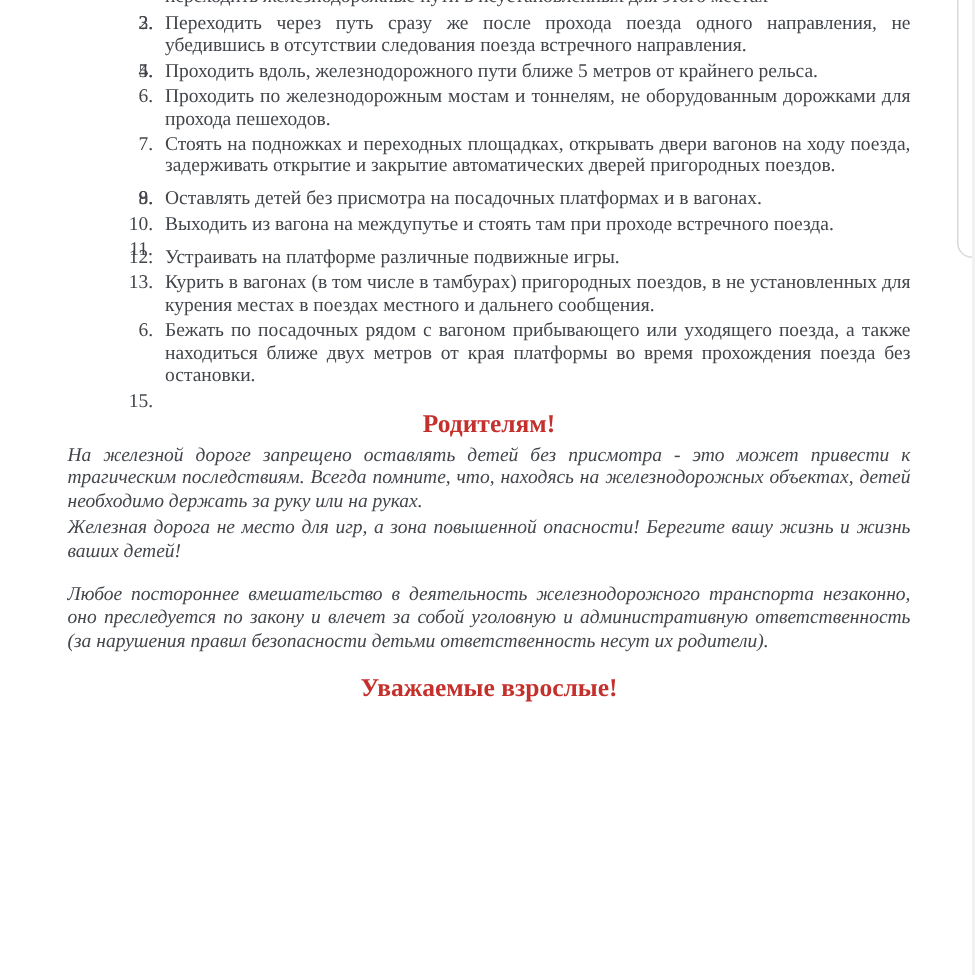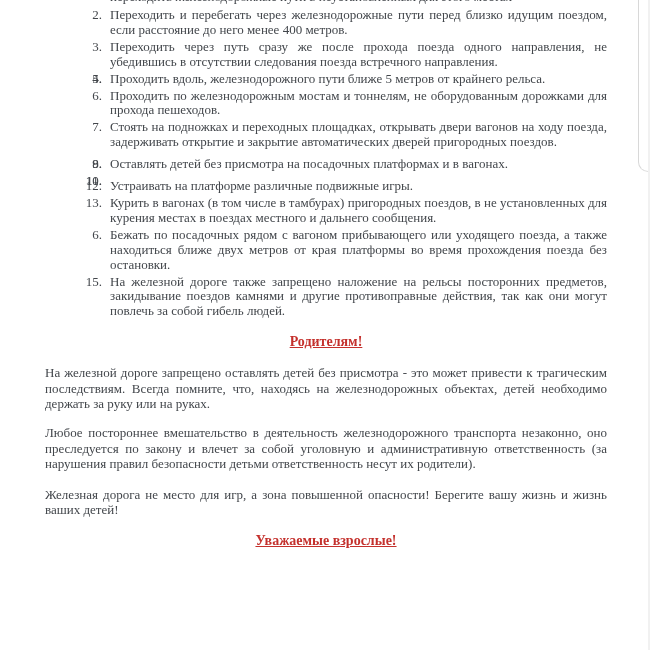--- a/index.html
+++ b/index.html
@@ -79,7 +79,7 @@
     </div>
 
     <ol class="rules">
-      <li><span class="num">2.</span><span>Переходить и перебегать через железнодорожные пути перед близко идущим поездом, если расстояние до него менее 400 метров.</span></li>
+      <li><span class="num">2.</span></li>
       <li><span class="num">3.</span><span>Переходить через путь сразу же после прохода поезда одного направления, не убедившись в отсутствии следования поезда встречного направления.</span></li>
       <li><span class="num">4.</span></li>
       <li><span class="num">5.</span><span>Проходить вдоль, железнодорожного пути ближе 5 метров от крайнего рельса.</span></li>

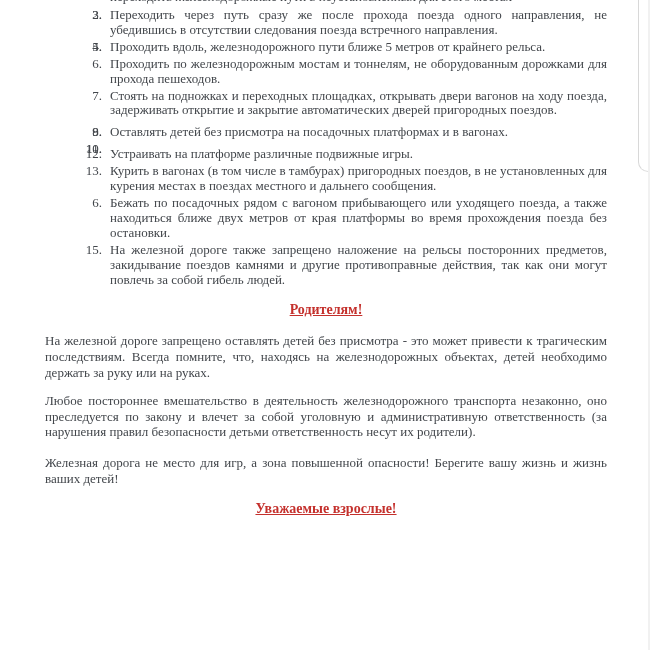--- a/index.html
+++ b/index.html
@@ -87,7 +87,7 @@
       <li><span class="num">7.</span><span>Стоять на подножках и переходных площадках, открывать двери вагонов на ходу поезда, задерживать открытие и закрытие автоматических дверей пригородных поездов.</span></li>
       <li class="gap"><span class="num">8.</span></li>
       <li><span class="num">9.</span><span>Оставлять детей без присмотра на посадочных платформах и в вагонах.</span></li>
-      <li><span class="num">10.</span></li>
+      <li><span class="num">10.</span><span>Выходить из вагона на междупутье и стоять там при проходе встречного поезда.</span></li>
       <li><span class="num">11.</span></li>
       <li class="gap"><span class="num">12.</span><span>Устраивать на платформе различные подвижные игры.</span></li>
       <li><span class="num">13.</span><span>Курить в вагонах (в том числе в тамбурах) пригородных поездов, в не установленных для курения местах в поездах местного и дальнего сообщения.</span></li>

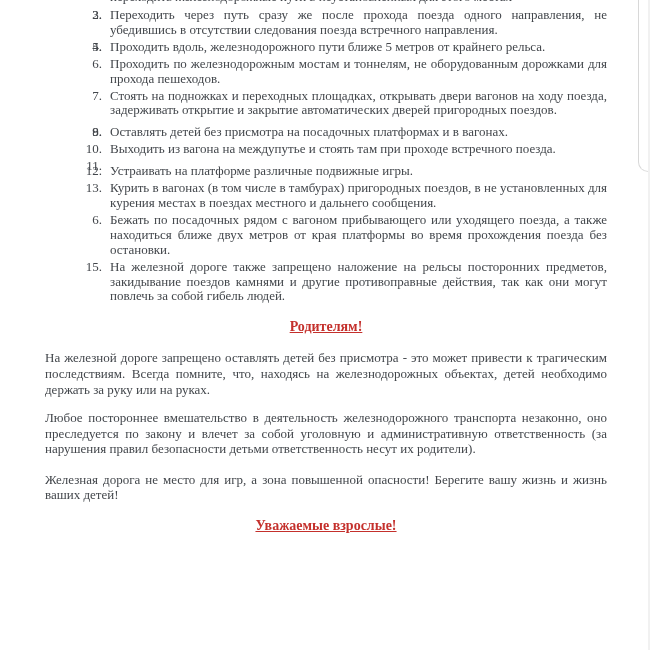--- a/index.html
+++ b/index.html
@@ -92,7 +92,7 @@
       <li class="gap"><span class="num">12.</span><span>Устраивать на платформе различные подвижные игры.</span></li>
       <li><span class="num">13.</span><span>Курить в вагонах (в том числе в тамбурах) пригородных поездов, в не установленных для курения местах в поездах местного и дальнего сообщения.</span></li>
       <li><span class="num">6.</span><span>Бежать по посадочных рядом с вагоном прибывающего или уходящего поезда, а также находиться ближе двух метров от края платформы во время прохождения поезда без остановки.</span></li>
-      <li><span class="num">15.</span><span>На железной дороге также запрещено наложение на рельсы посторонних предметов, закидывание поездов камнями и другие противоправные действия, так как они могут повлечь за собой гибель людей.</span></li>
+      <li><span class="num">15.</span></li>
     </ol>
 
     <div class="red-heading">Родителям!</div>

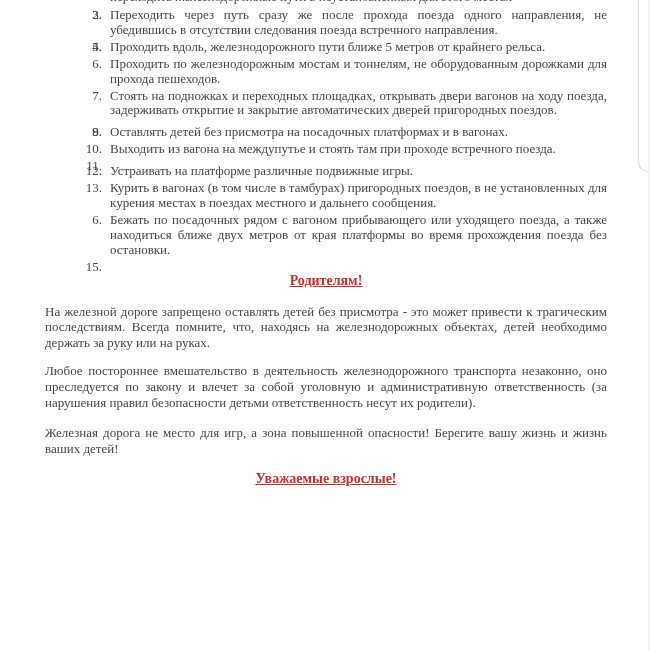--- a/index.html
+++ b/index.html
@@ -38,9 +38,8 @@
   .red-heading {
     color: #c4302c;
     font-weight: bold;
-    text-decoration: underline;
     text-align: center;
-    font-size: 14px;
+    font-size: 17px;
     margin: 15px 0 0 0;
   }
   .para {

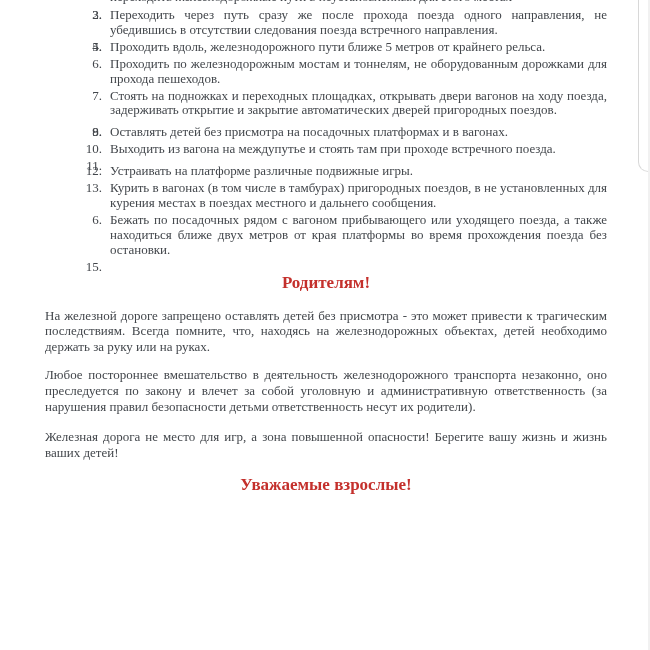--- a/index.html
+++ b/index.html
@@ -45,7 +45,8 @@
   .para {
     font-size: 13px; line-height: 15.6px;
     text-align: justify;
-    margin: 15px 0 0 0;
+    margin: 2px 0 0 0;
+    font-style: italic;
   }
   .para.tight { margin-top: 13px; }
 

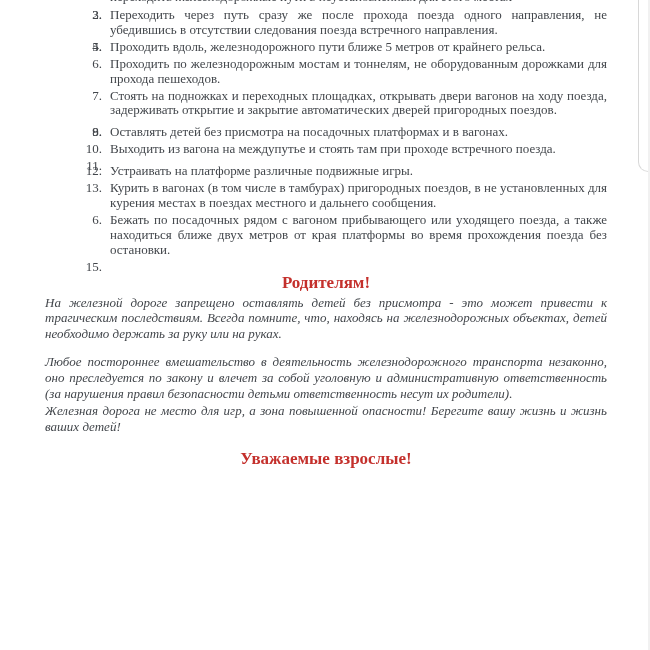--- a/index.html
+++ b/index.html
@@ -98,8 +98,8 @@
     <div class="red-heading">Родителям!</div>
 
     <p class="para">На железной дороге запрещено оставлять детей без присмотра - это может привести к трагическим последствиям. Всегда помните, что, находясь на железнодорожных объектах, детей необходимо держать за руку или на руках.</p>
+    <p class="para">Железная дорога не место для игр, а зона повышенной опасности! Берегите вашу жизнь и жизнь ваших детей!</p>
     <p class="para tight">Любое постороннее вмешательство в деятельность железнодорожного транспорта незаконно, оно преследуется по закону и влечет за собой уголовную и административную ответственность (за нарушения правил безопасности детьми ответственность несут их родители).</p>
-    <p class="para">Железная дорога не место для игр, а зона повышенной опасности! Берегите вашу жизнь и жизнь ваших детей!</p>
 
     <div class="red-heading">Уважаемые взрослые!</div>
 

